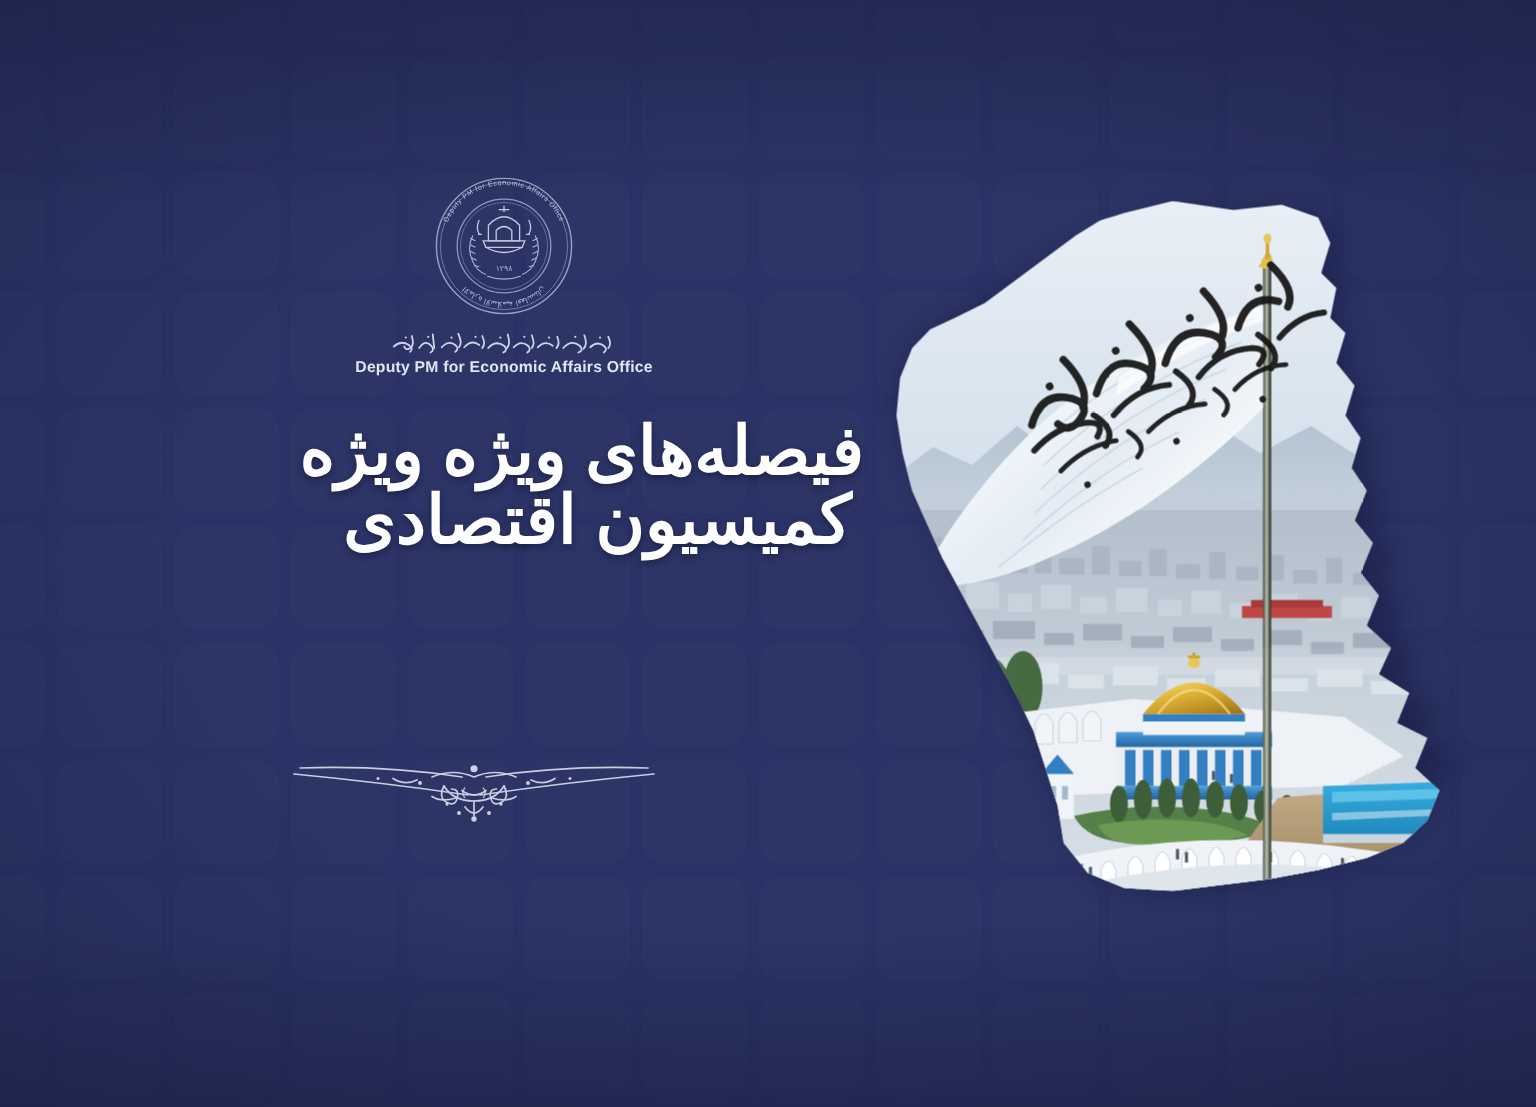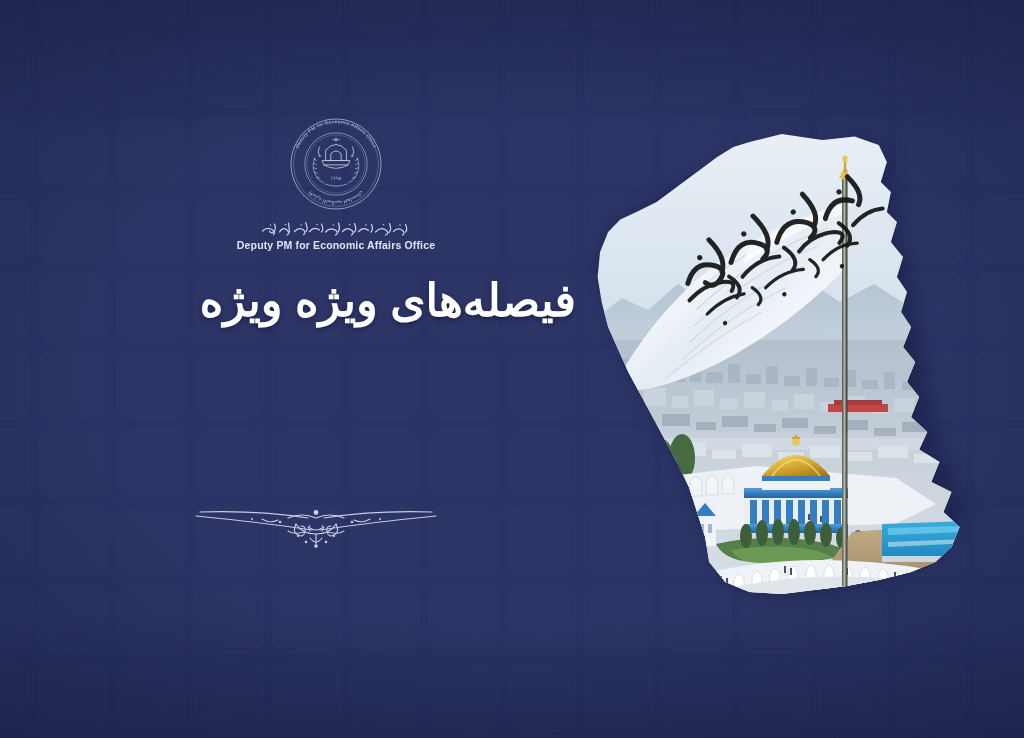--- a/index.html
+++ b/index.html
@@ -383,6 +383,7 @@
 
   <div class="headline nosel">
     <span class="ln ln1">فیصله‌های ویژه ویژه</span>
+    <span class="ln ln2">کمیسیون اقتصادی</span>
   </div>
 
   <svg class="ornament nosel" viewBox="0 0 248 66">

